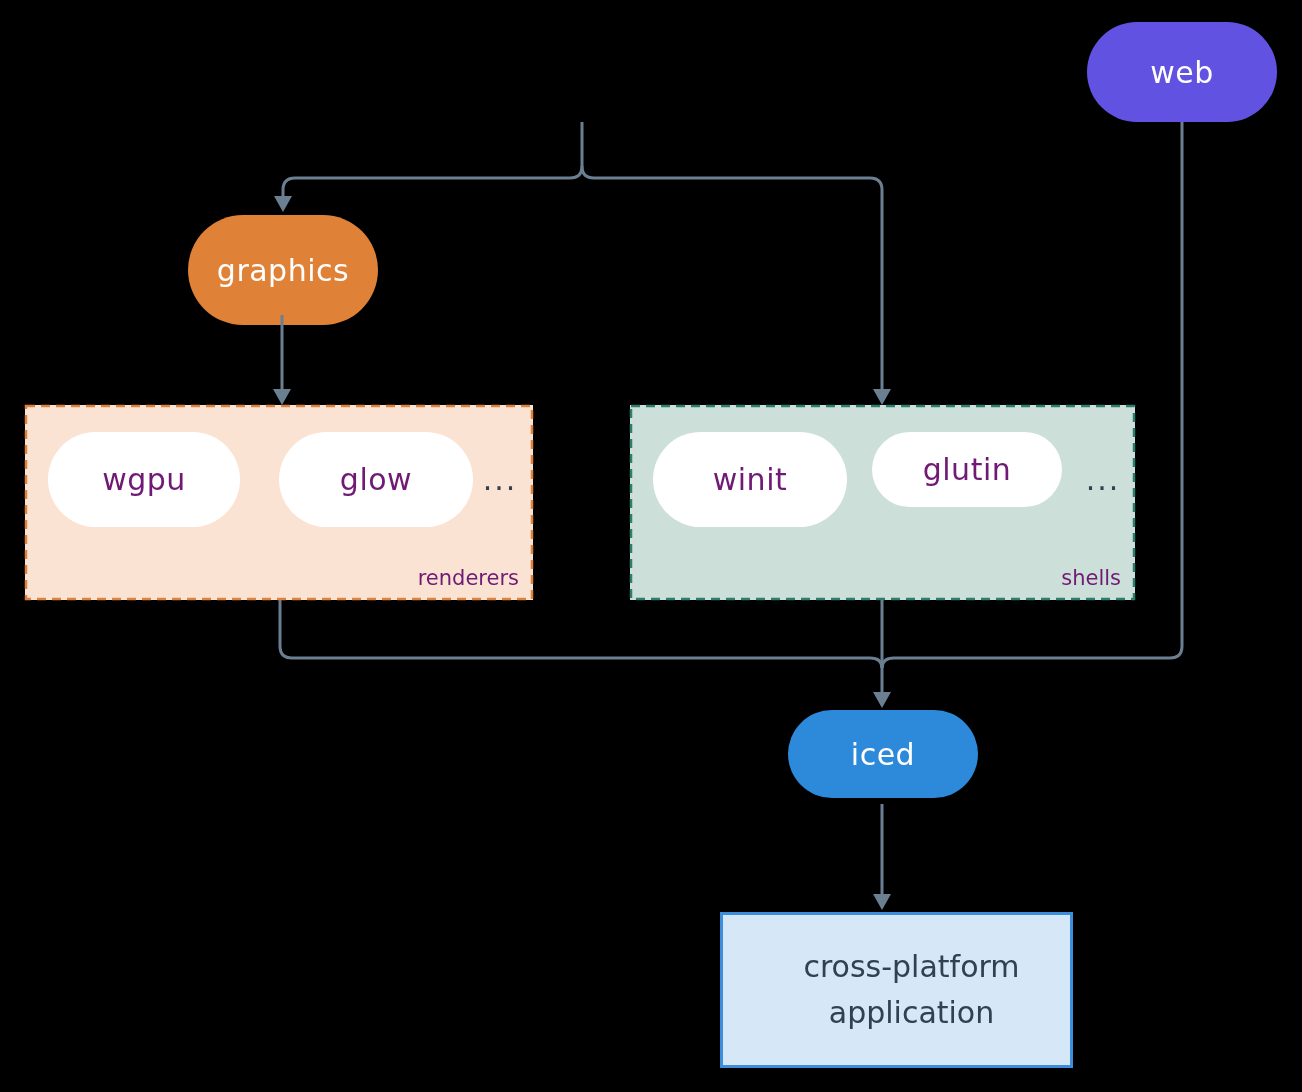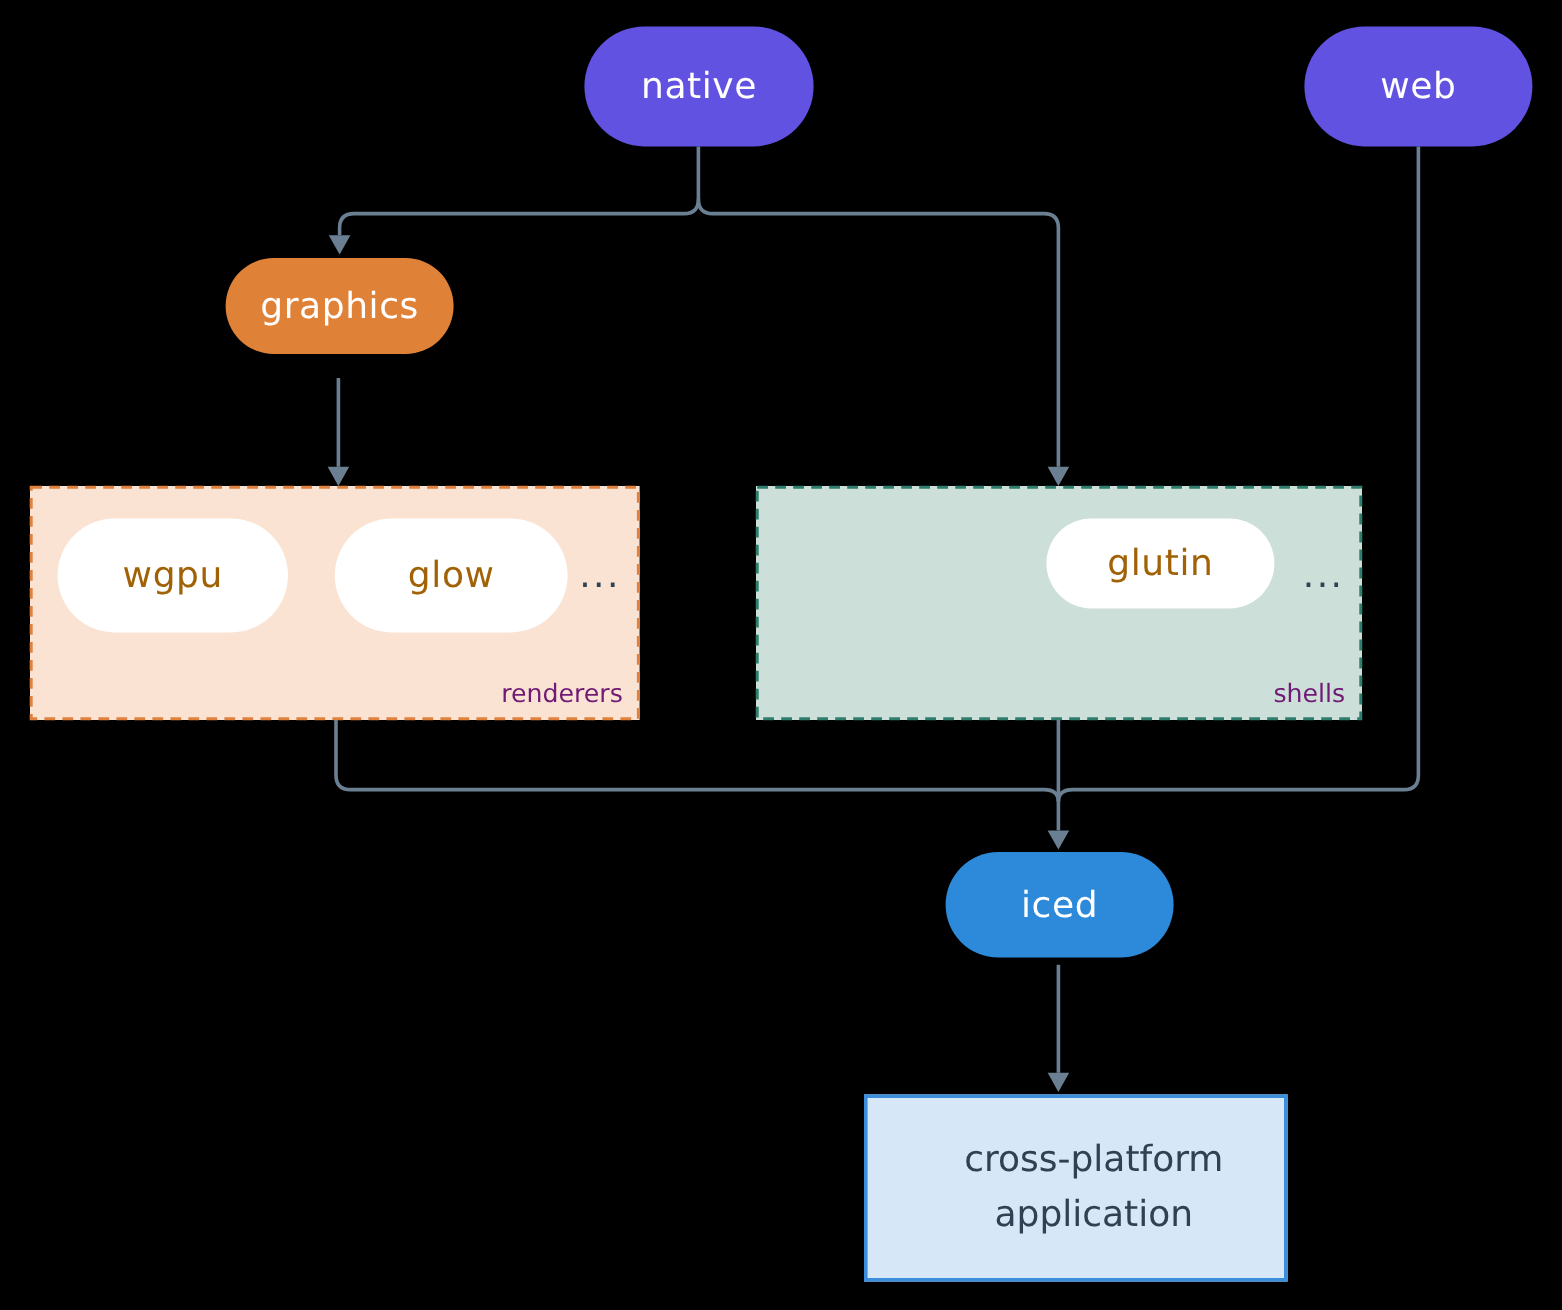--- a/index.html
+++ b/index.html
@@ -51,7 +51,6 @@
     <div class="group-label">shells</div>
   </div>
 
-  <div class="pill purple" style="left:487px; top:22px; width:191px; height:100px;">native</div>
 
   <div class="pill purple" style="left:1087px; top:22px; width:190px; height:100px;">web</div>
 

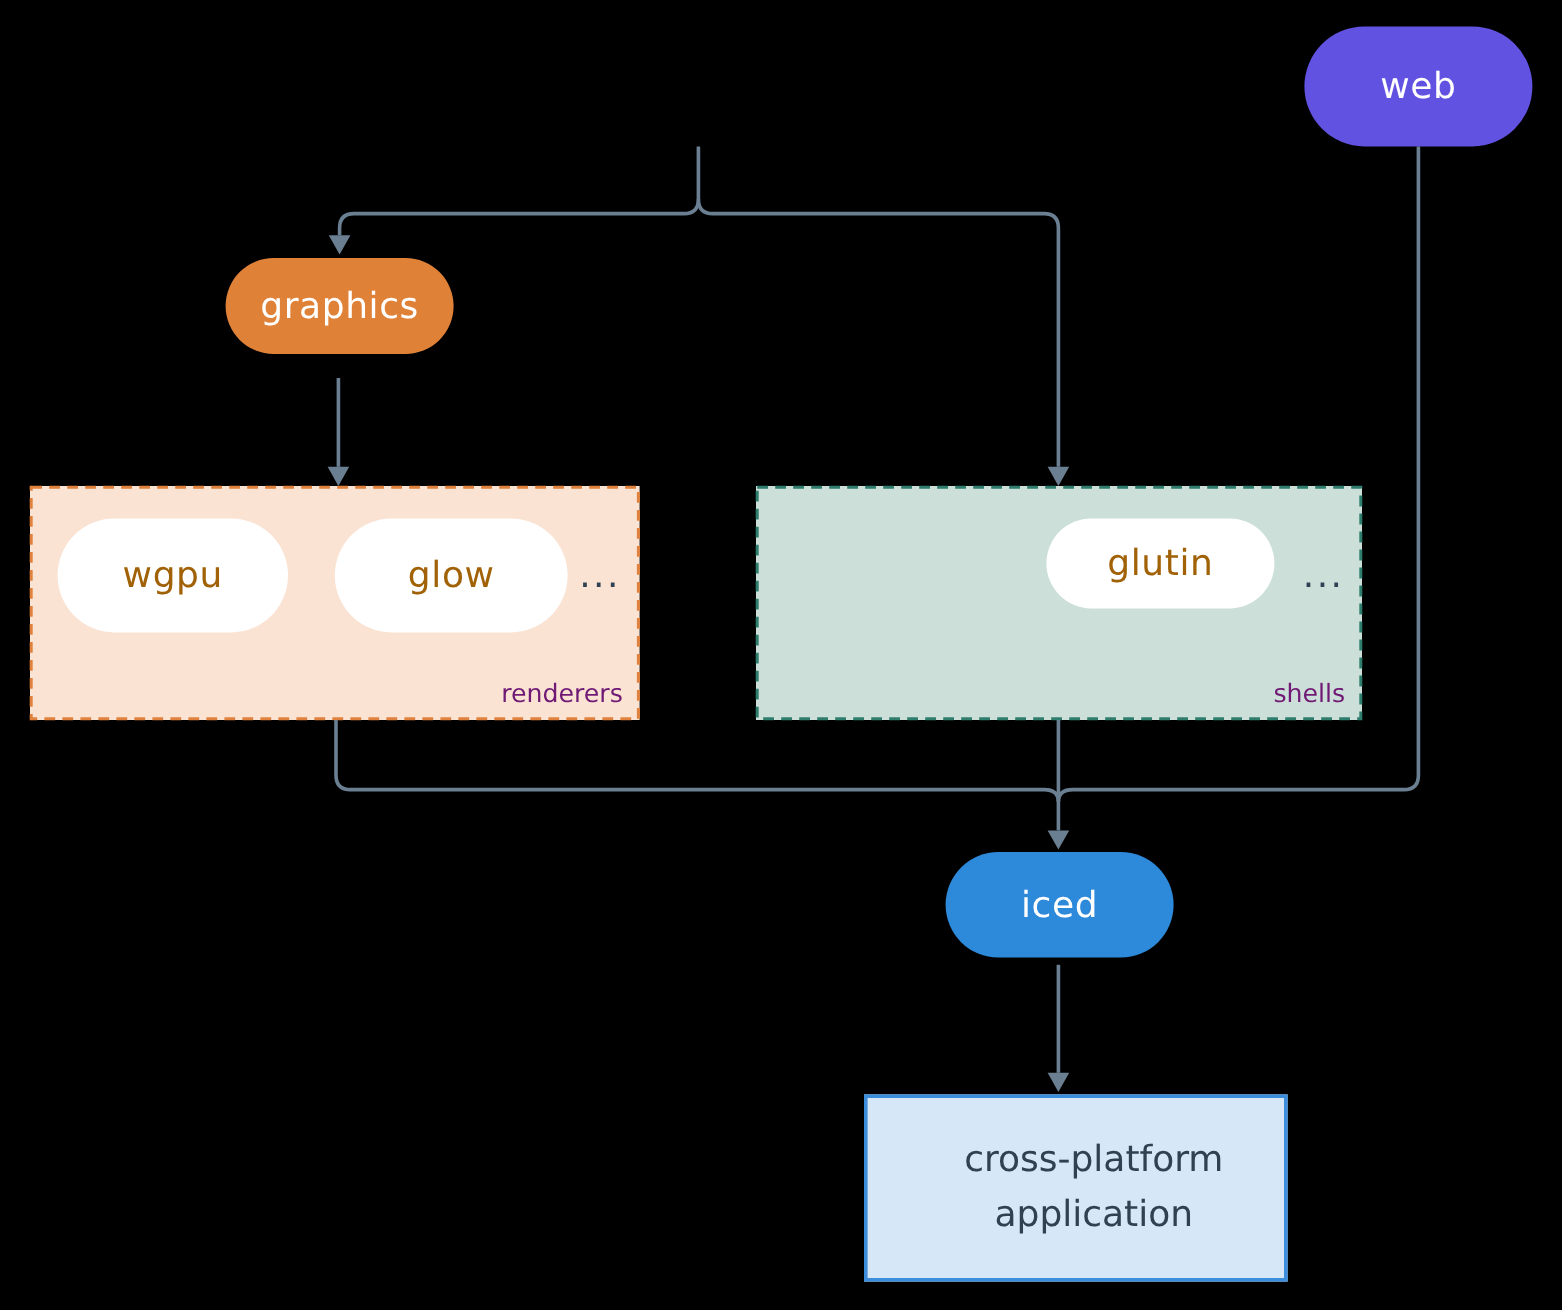--- a/index.html
+++ b/index.html
@@ -54,7 +54,7 @@
 
   <div class="pill purple" style="left:1087px; top:22px; width:190px; height:100px;">web</div>
 
-  <div class="pill orange" style="left:188px; top:215px; width:190px; height:80px;">graphics</div>
+  <div class="pill orange" style="left:188px; top:215px; width:190px; height:110px;">graphics</div>
 
   <div class="pill blue" style="left:788px; top:710px; width:190px; height:88px;">iced</div>
 

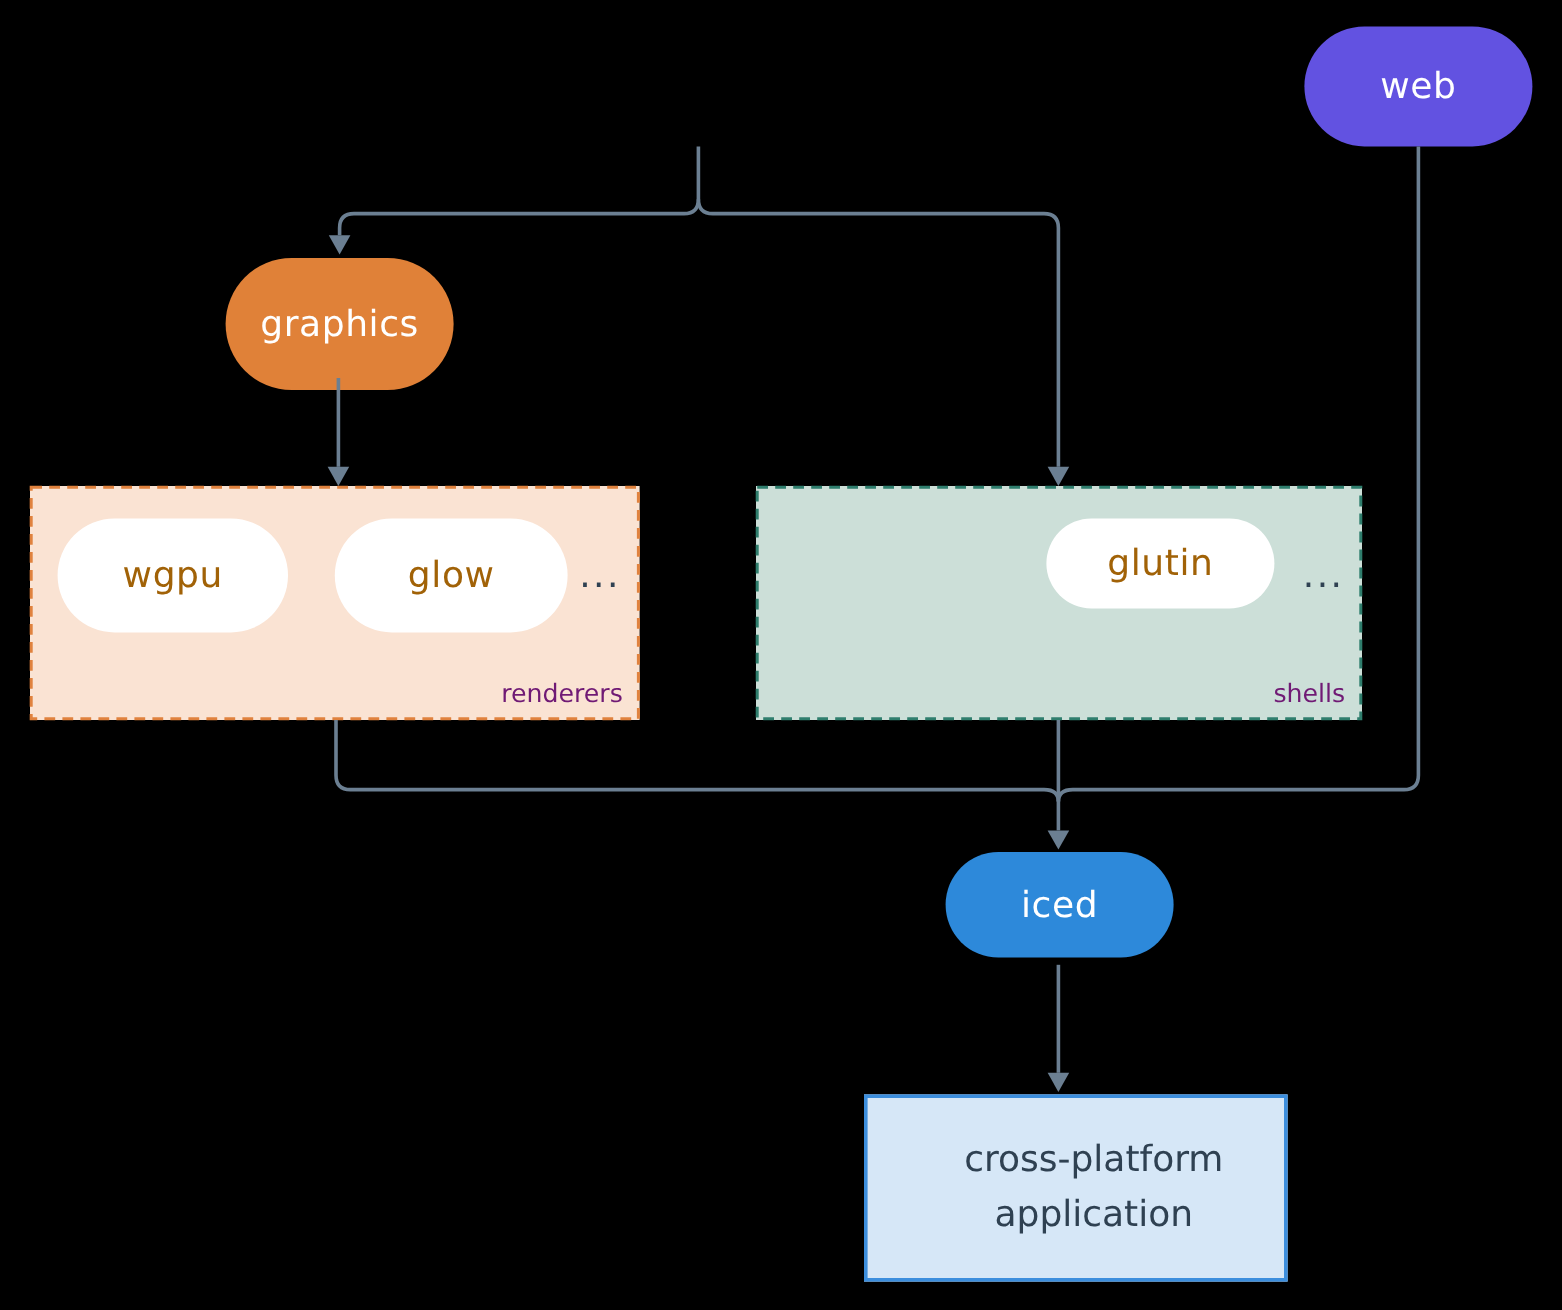--- a/index.html
+++ b/index.html
@@ -14,7 +14,7 @@
   .pill.purple { background:#6252e1; color:#ffffff; }
   .pill.orange { background:#e08138; color:#ffffff; }
   .pill.blue   { background:#2d89da; color:#ffffff; }
-  .pill.white  { background:#ffffff; color:#a16207; }
+  .pill.white  { background:#ffffff; color:#701a75; }
   .group { position:absolute; }
   .group.renderers { background:#fae3d3; }
   .group.shells    { background:#ccdfd8; }

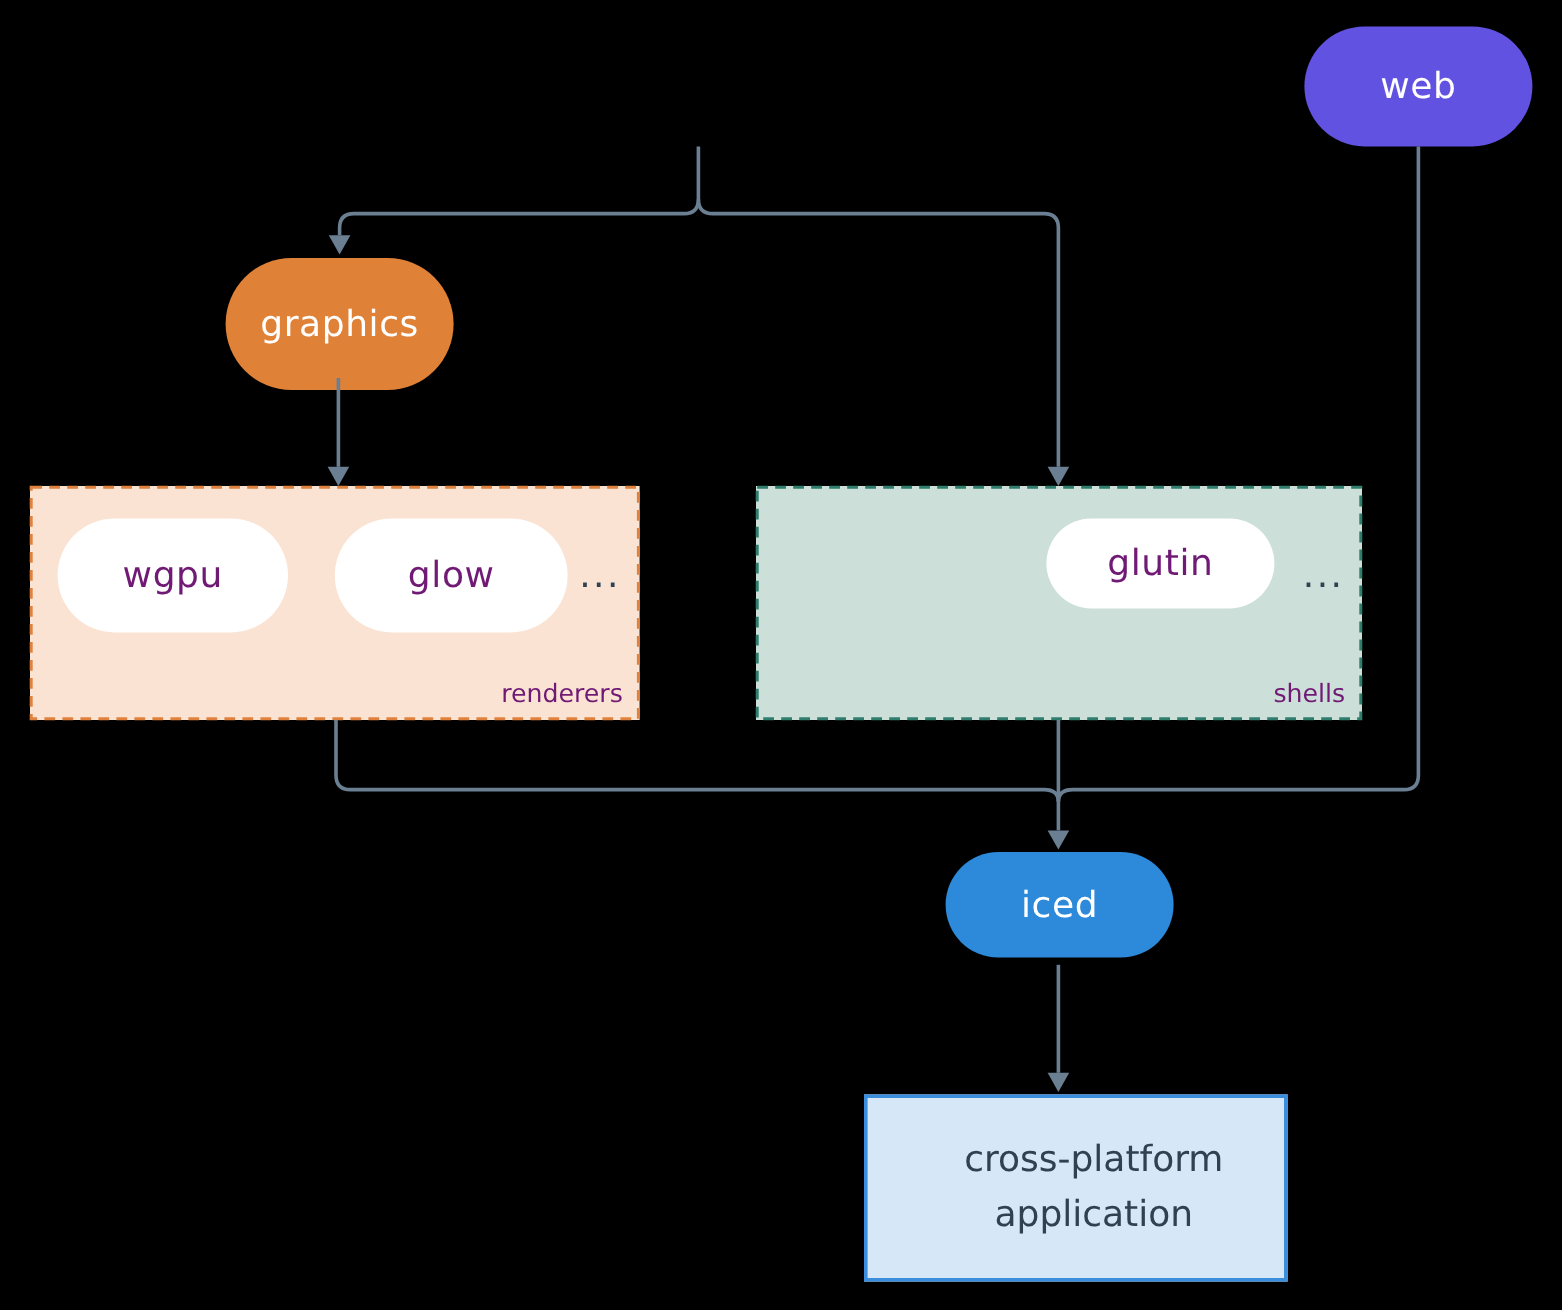--- a/index.html
+++ b/index.html
@@ -46,6 +46,7 @@
   </div>
 
   <div class="group shells" style="left:630px; top:405px; width:505px; height:195px;">
+    <div class="pill white" style="left:23px; top:27px; width:194px; height:95px;">winit</div>
     <div class="pill white" style="left:242px; top:27px; width:190px; height:75px;">glutin</div>
     <div class="ellipsis" style="left:440px; top:27px; width:66px; height:95px;">...</div>
     <div class="group-label">shells</div>

